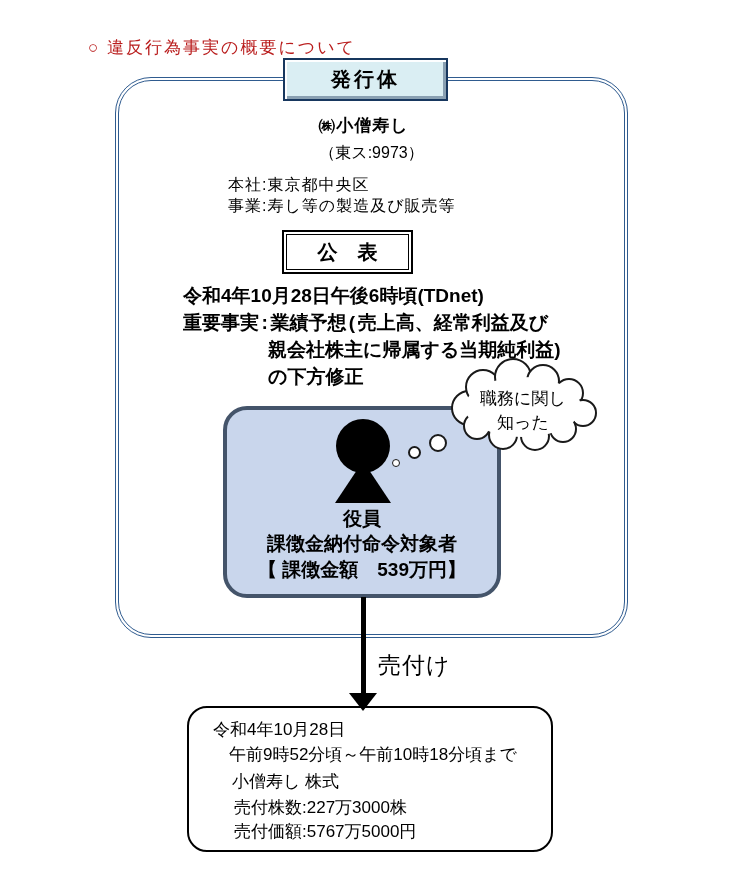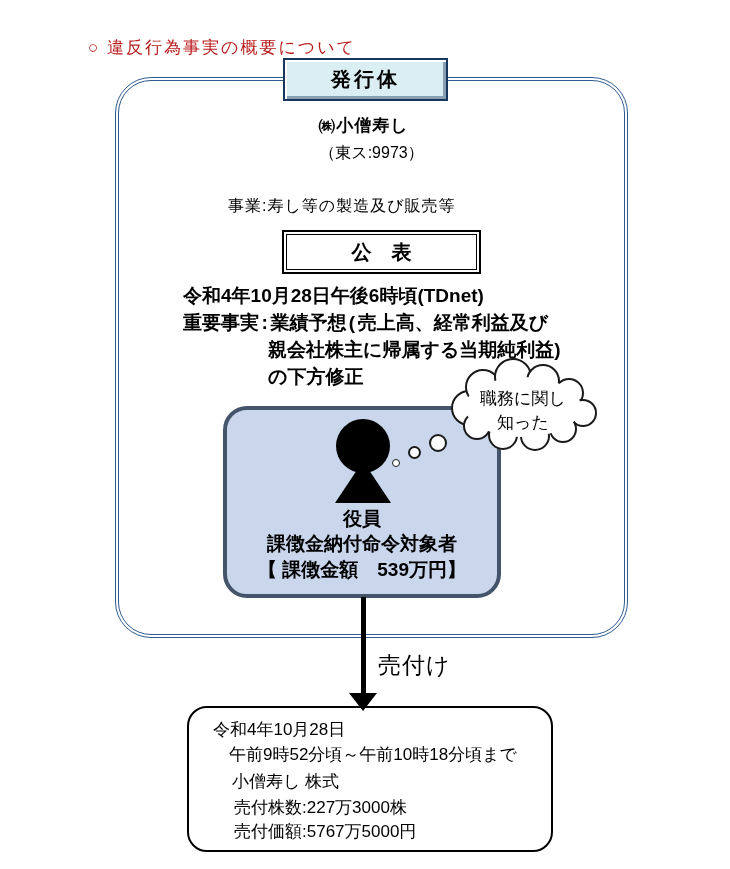--- a/index.html
+++ b/index.html
@@ -167,6 +167,7 @@
 
   <div class="abs company-name">㈱小僧寿し</div>
   <div class="abs company-ticker">（東ス:9973）</div>
+  <div class="abs company-hq">本社:東京都中央区</div>
   <div class="abs company-biz">事業:寿し等の製造及び販売等</div>
 
   <div class="abs kohyo-box">公　表</div>

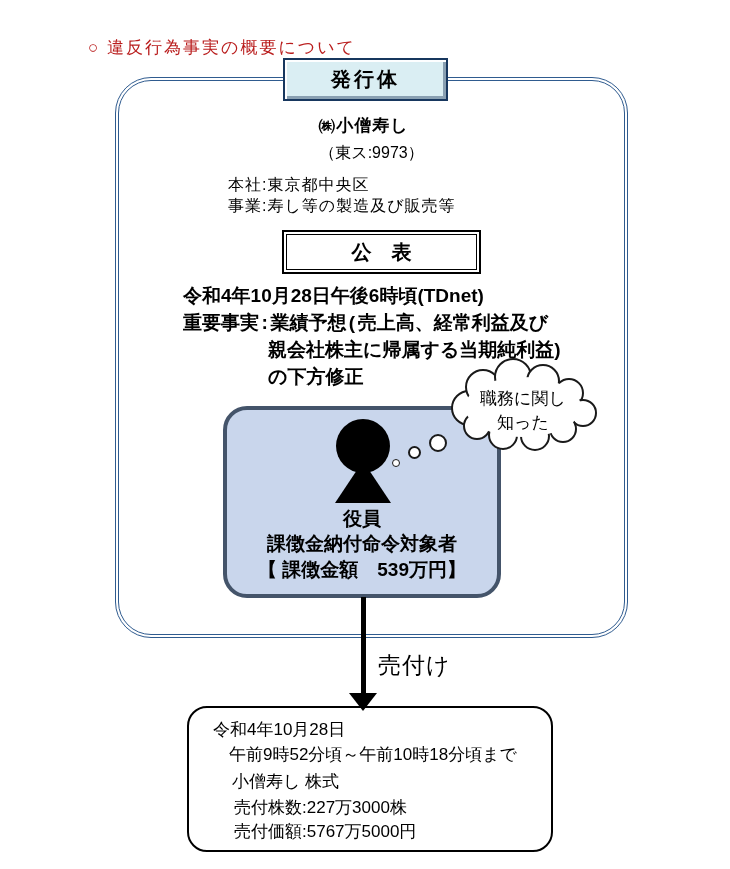--- a/index.html
+++ b/index.html
@@ -67,7 +67,7 @@
   
   .kohyo-box {
     left: 282px; top: 230px;
-    width: 199px; height: 44px;
+    width: 131px; height: 44px;
     background: #fff;
     border: 2px solid #000;
     box-shadow: inset 0 0 0 2px #fff, inset 0 0 0 3px #000;

